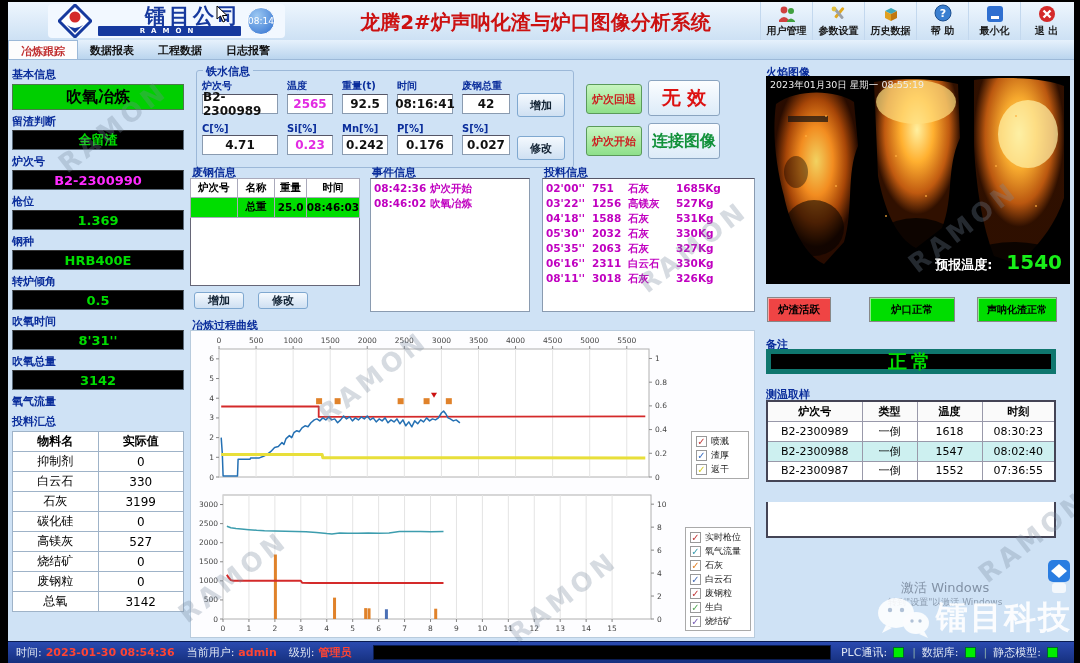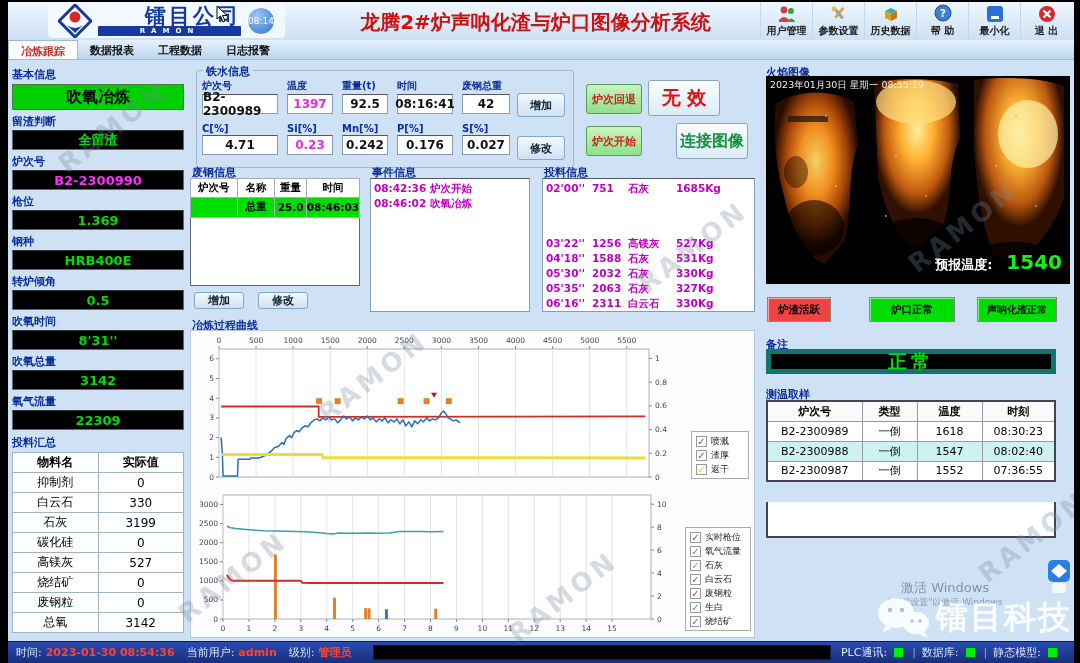--- a/index.html
+++ b/index.html
@@ -273,7 +273,7 @@
           </div>
         <div class="hm-field" style="width:46px;">
             <div class="hm-lab">温度</div>
-          <div class="hm-val magenta">1397</div>
+          <div class="hm-val magenta">2565</div>
           </div>
         <div class="hm-field" style="width:46px;">
             <div class="hm-lab">重量(t)</div>

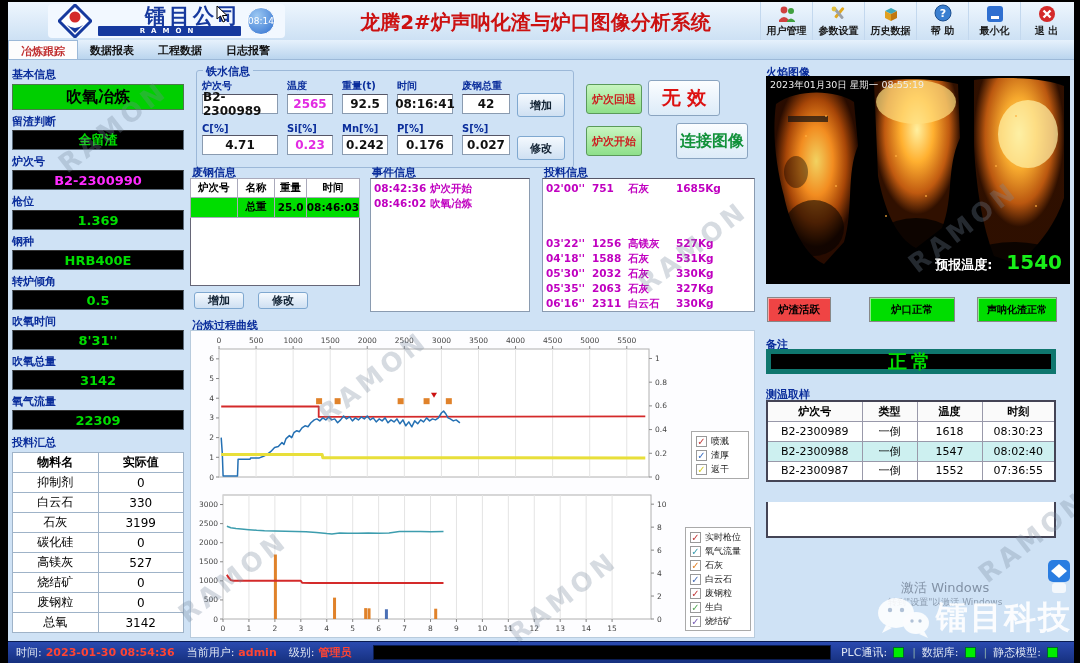--- a/index.html
+++ b/index.html
@@ -317,7 +317,7 @@
     <div class="ctl-green" style="left:398px;top:22px;width:56px;height:30px;">炉次回退</div>
     <div class="ctl-big" style="left:460px;top:18px;width:72px;height:36px;color:#dd1111;font-size:19px;">无  效</div>
     <div class="ctl-green" style="left:398px;top:64px;width:56px;height:30px;">炉次开始</div>
-    <div class="ctl-big" style="left:460px;top:61px;width:72px;height:36px;color:#11913a;font-size:16px;margin-left:28px;">连接图像</div>
+    <div class="ctl-big" style="left:460px;top:61px;width:72px;height:36px;color:#11913a;font-size:16px;">连接图像</div>
 
     <div class="sec-label" style="position:absolute;left:4px;top:100px;">废钢信息</div>
     <table class="scrap">

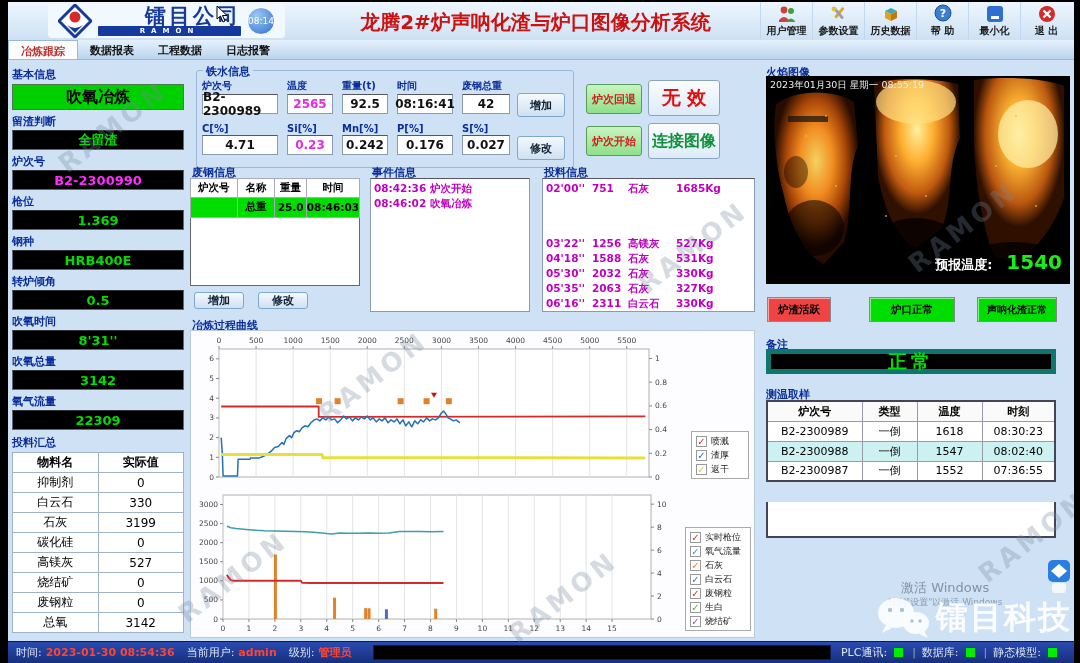--- a/index.html
+++ b/index.html
@@ -353,7 +353,7 @@
     <div class="sec-label" style="position:absolute;left:356px;top:100px;">投料信息</div>
     <div class="listbox" style="left:354px;top:116px;width:213px;height:134px;">
       <div class="mg"><span style="display:inline-block;width:46px;">02'00''</span><span style="display:inline-block;width:36px;">751</span><span style="display:inline-block;width:48px;">石灰</span><span>1685Kg</span></div>
-      <div class="mg"><span style="display:inline-block;width:46px;margin-top:40px;">03'22''</span><span style="display:inline-block;width:36px;">1256</span><span style="display:inline-block;width:48px;">高镁灰</span><span>527Kg</span></div>
+      <div class="mg"><span style="display:inline-block;width:46px;">03'22''</span><span style="display:inline-block;width:36px;">1256</span><span style="display:inline-block;width:48px;">高镁灰</span><span>527Kg</span></div>
       <div class="mg"><span style="display:inline-block;width:46px;">04'18''</span><span style="display:inline-block;width:36px;">1588</span><span style="display:inline-block;width:48px;">石灰</span><span>531Kg</span></div>
       <div class="mg"><span style="display:inline-block;width:46px;">05'30''</span><span style="display:inline-block;width:36px;">2032</span><span style="display:inline-block;width:48px;">石灰</span><span>330Kg</span></div>
       <div class="mg"><span style="display:inline-block;width:46px;">05'35''</span><span style="display:inline-block;width:36px;">2063</span><span style="display:inline-block;width:48px;">石灰</span><span>327Kg</span></div>

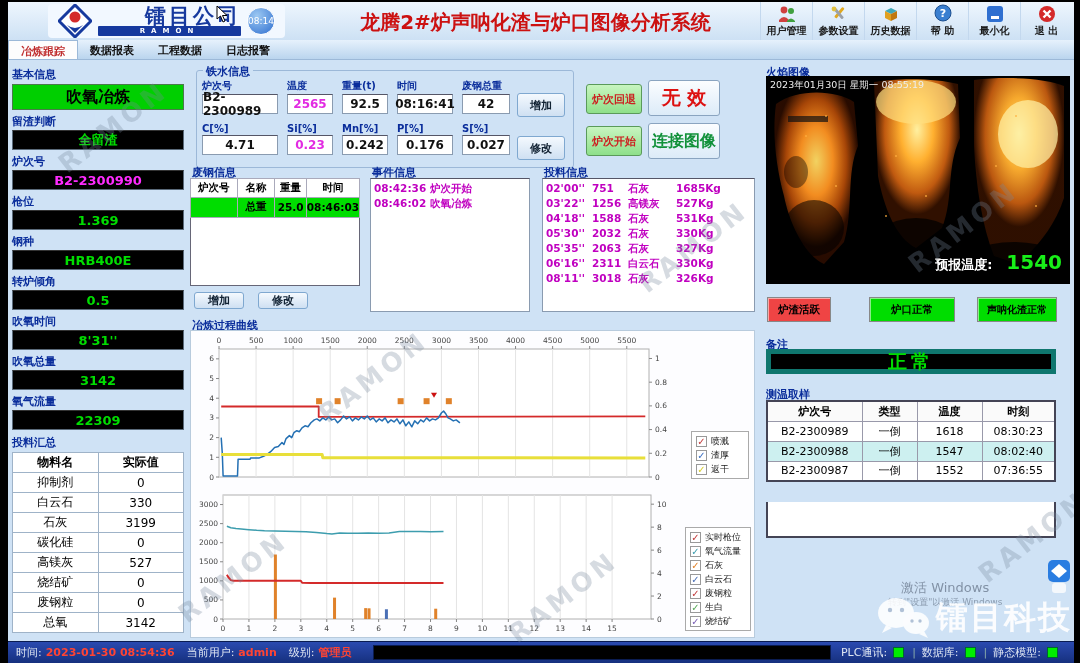--- a/index.html
+++ b/index.html
@@ -217,7 +217,6 @@
     <div class="fld-label">吹氧总量</div>
     <div class="blk">3142</div>
     <div class="fld-label">氧气流量</div>
-    <div class="blk">22309</div>
 
     <div class="sec-label" style="margin-top:5px;">投料汇总</div>
     <table class="mat">

